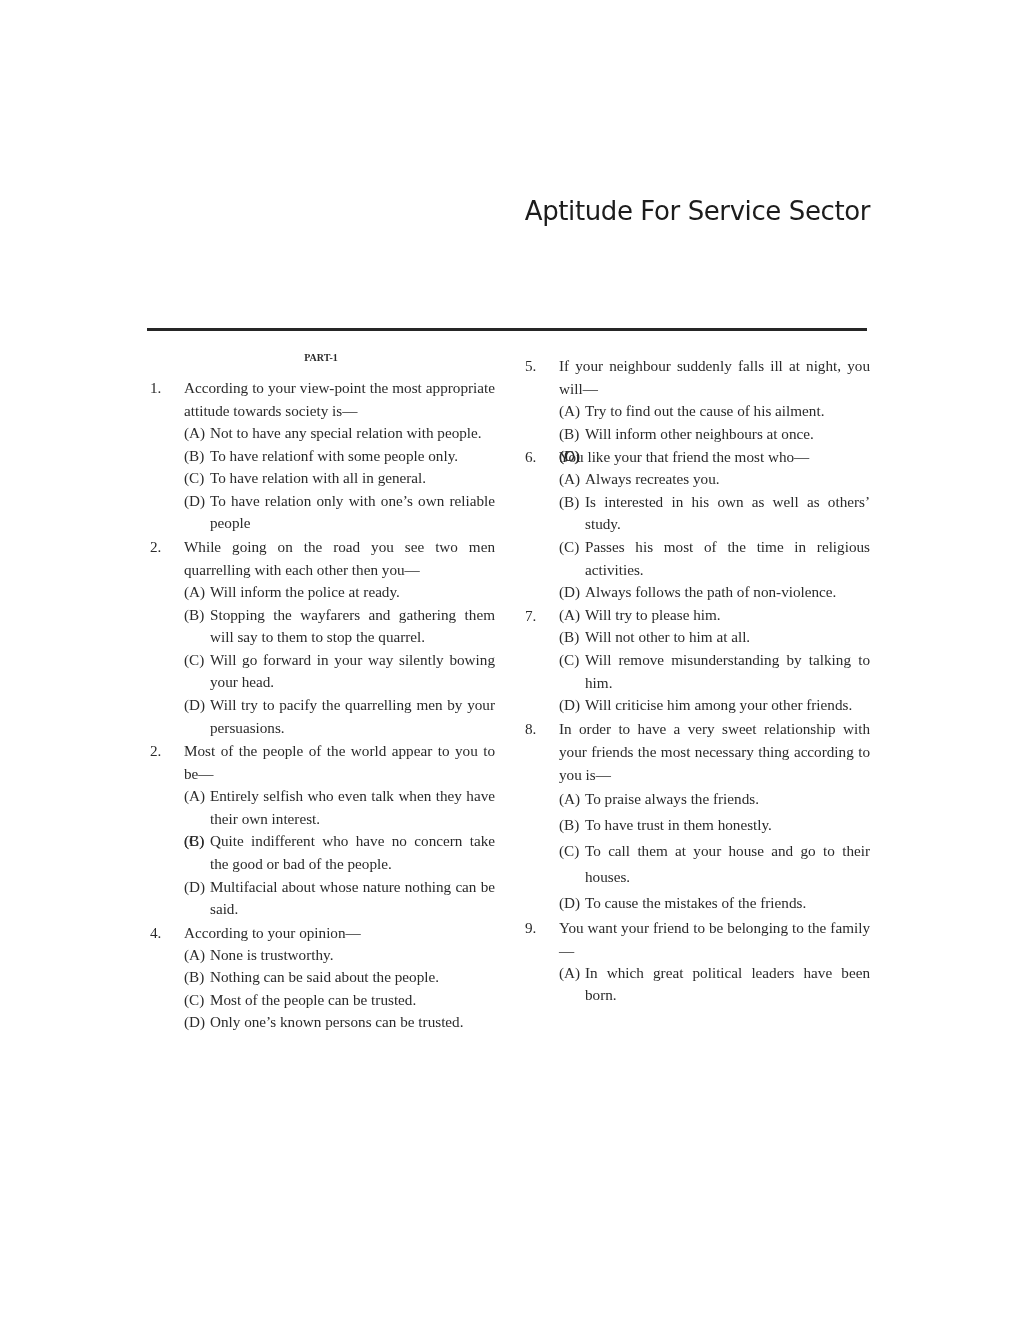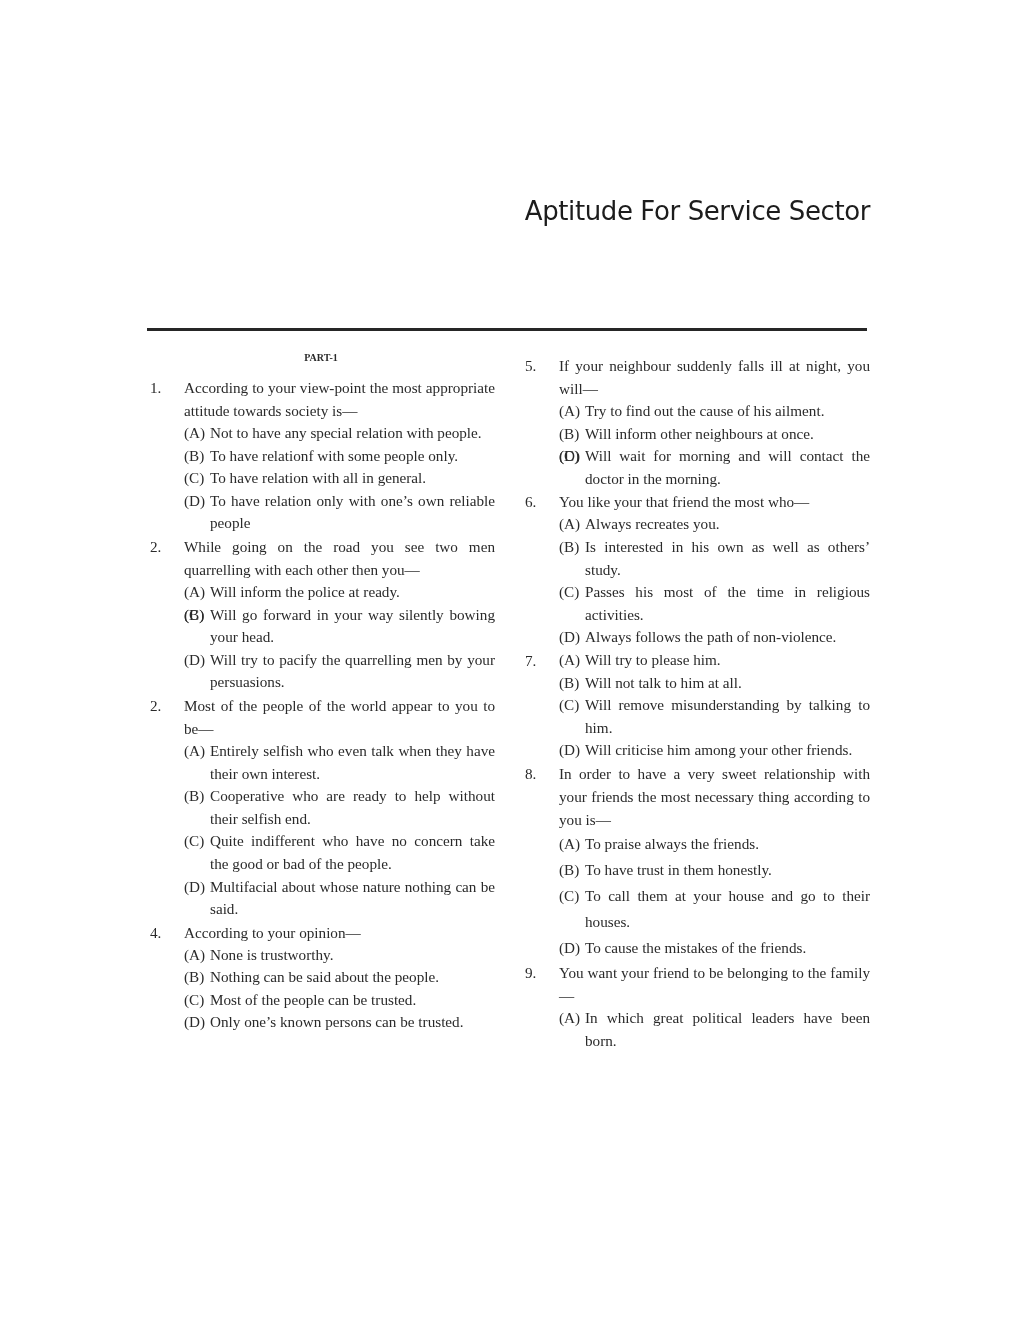--- a/index.html
+++ b/index.html
@@ -96,7 +96,7 @@
     <div class="opt"><span class="opt-letter">(A)</span><span>Try to find out the cause of his ailment.</span></div>
     <div class="opt"><span class="opt-letter">(B)</span><span>Will inform other neighbours at once.</span></div>
     <div class="opt"><span class="opt-letter">(C)</span></div>
-    <div class="opt"><span class="opt-letter">(D)</span><span>Will wait for morning and will contact the doctor in the morning.</span></div>
+    <div class="opt"><span class="opt-letter">(D)</span></div>
   </div>
 
   <div>

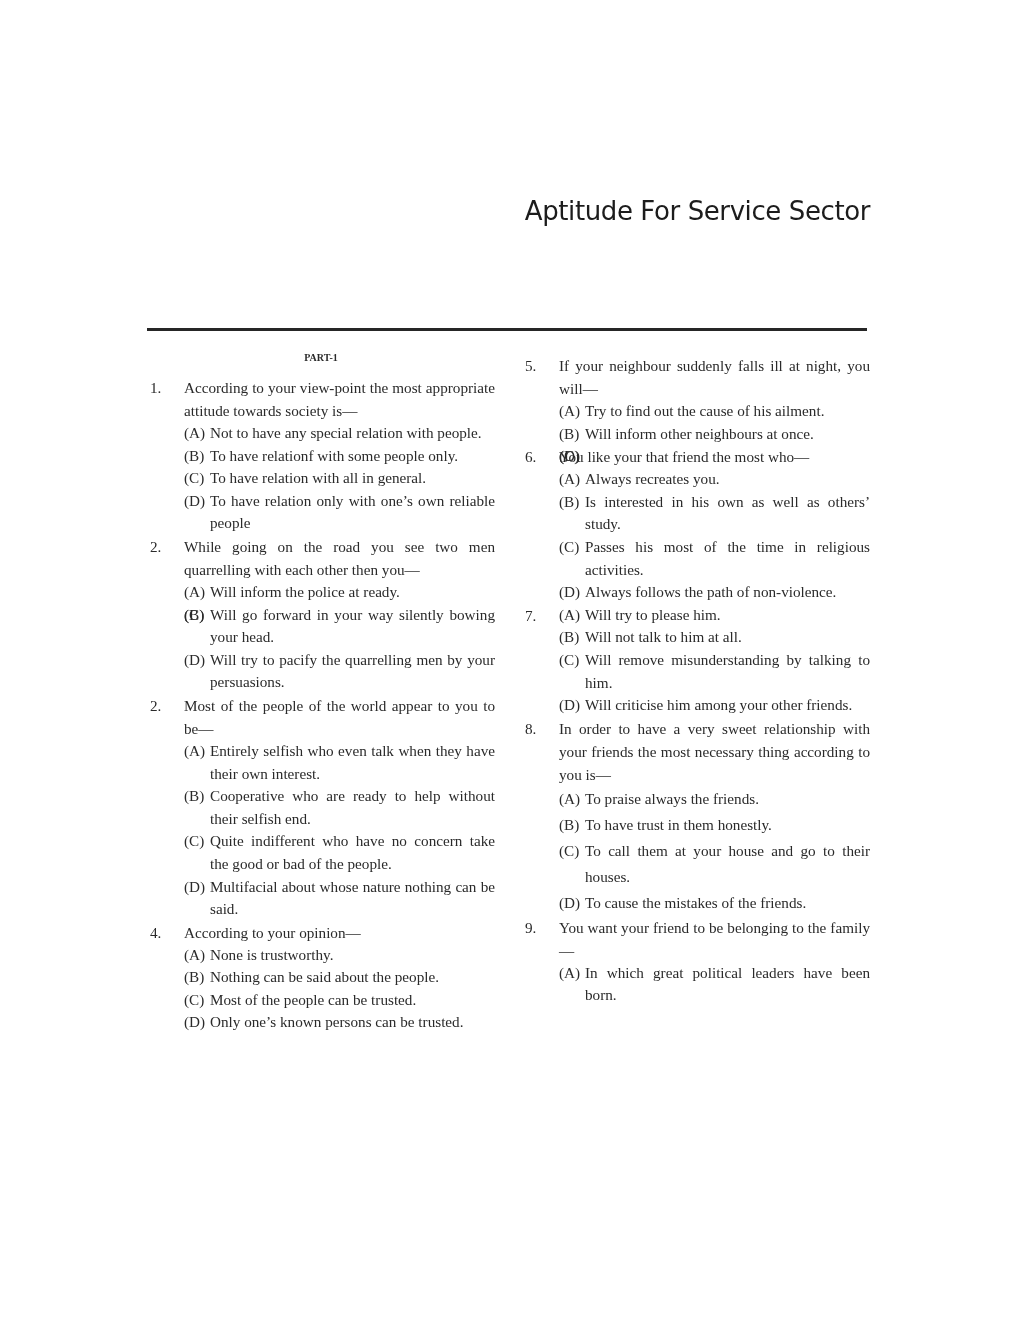--- a/index.html
+++ b/index.html
@@ -58,7 +58,7 @@
         <span class="q-text">While going on the road you see two men quarrelling with each other then you—</span>
       </div>
     <div class="opt"><span class="opt-letter">(A)</span><span>Will inform the police at ready.</span></div>
-    <div class="opt"><span class="opt-letter">(B)</span></div>
+    <div class="opt"><span class="opt-letter">(B)</span><span>Stopping the wayfarers and gathering them will say to them to stop the quarrel.</span></div>
     <div class="opt"><span class="opt-letter">(C)</span><span>Will go forward in your way silently bowing your head.</span></div>
     <div class="opt"><span class="opt-letter">(D)</span><span>Will try to pacify the quarrelling men by your persuasions.</span></div>
   </div>

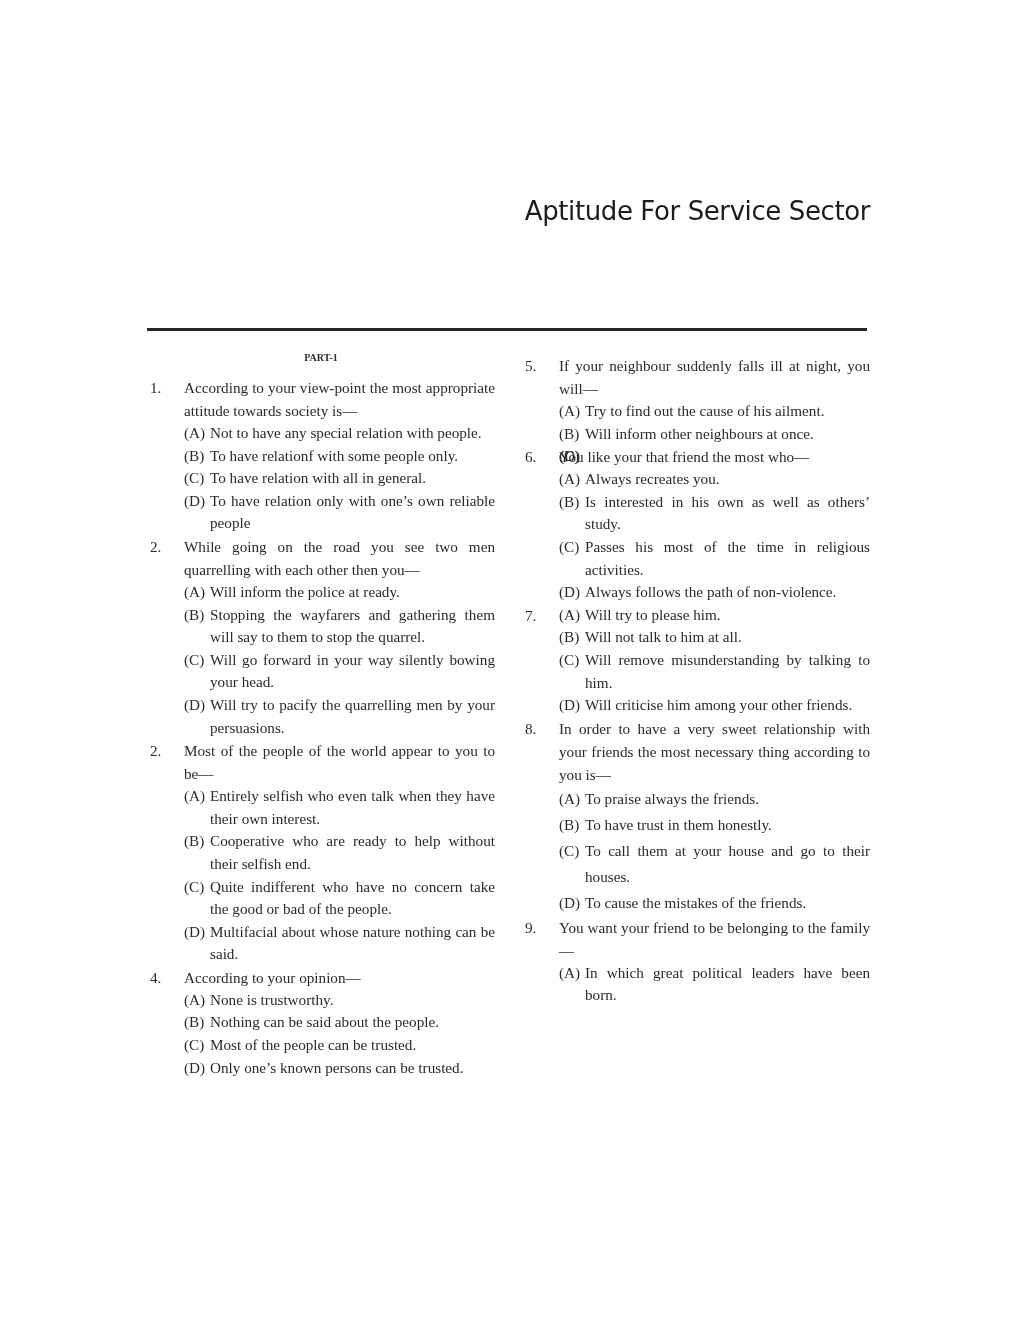--- a/index.html
+++ b/index.html
@@ -115,7 +115,7 @@
         <span class="q-num">7.</span>
       </div>
     <div class="opt"><span class="opt-letter">(A)</span><span>Will try to please him.</span></div>
-    <div class="opt"><span class="opt-letter">(B)</span><span>Will not talk to him at all.</span></div>
+    <div class="opt"><span class="opt-letter">(B)</span><span>Will not other to him at all.</span></div>
     <div class="opt"><span class="opt-letter">(C)</span><span>Will remove misunderstanding by talking to him.</span></div>
     <div class="opt"><span class="opt-letter">(D)</span><span>Will criticise him among your other friends.</span></div>
   </div>

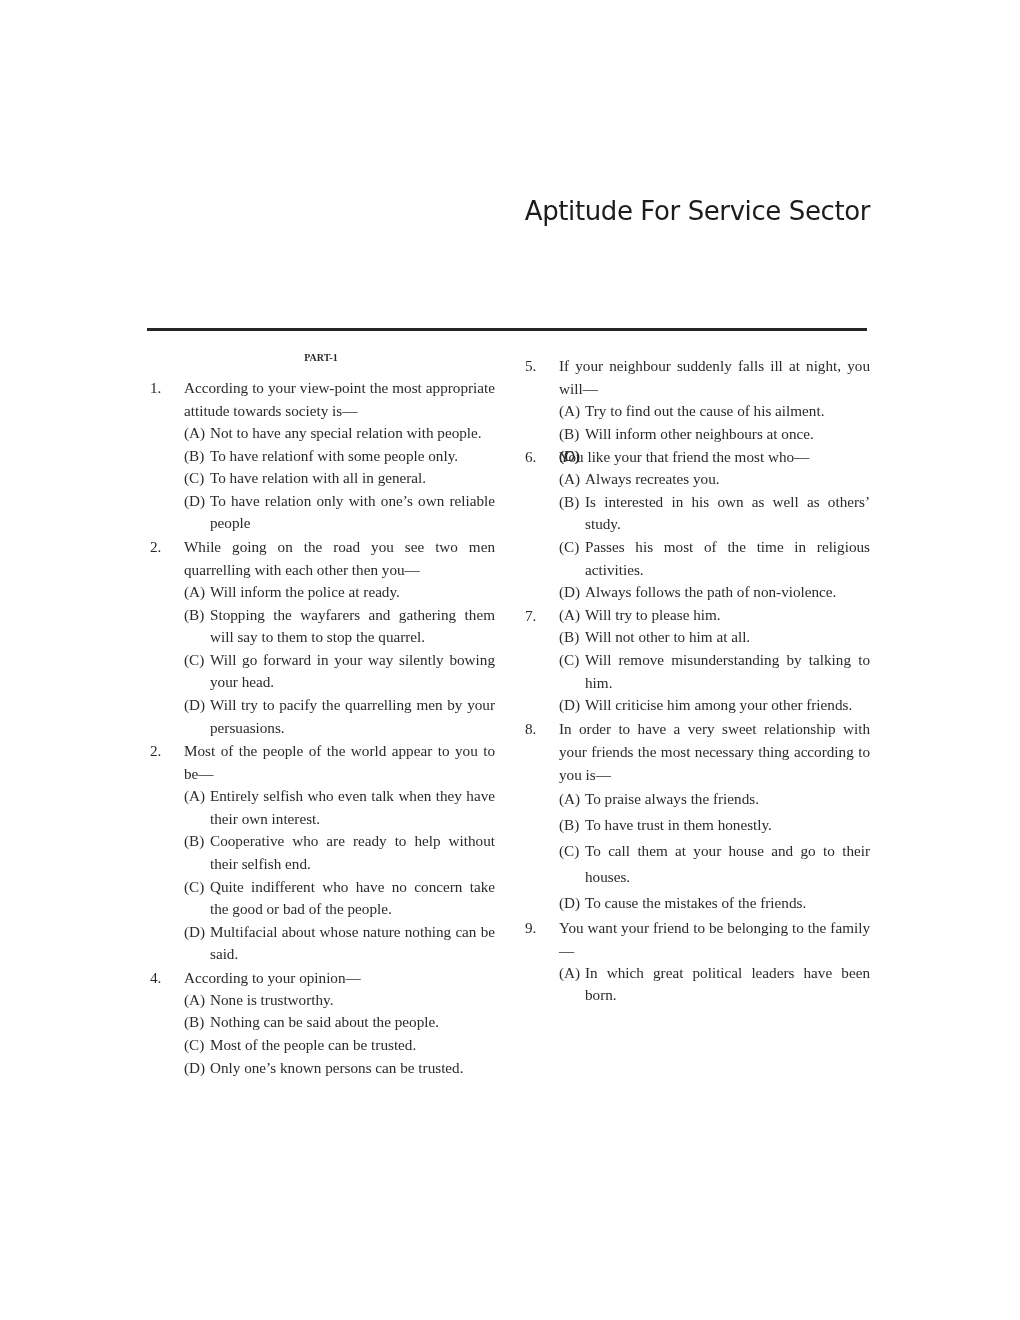--- a/index.html
+++ b/index.html
@@ -69,7 +69,7 @@
         <span class="q-text">Most of the people of the world appear to you to be—</span>
       </div>
     <div class="opt"><span class="opt-letter">(A)</span><span>Entirely selfish who even talk when they have their own interest.</span></div>
-    <div class="opt"><span class="opt-letter">(B)</span><span>Cooperative who are ready to help without their selfish end.</span></div>
+    <div class="opt"><span class="opt-letter">(B)</span></div>
     <div class="opt"><span class="opt-letter">(C)</span><span>Quite indifferent who have no concern take the good or bad of the people.</span></div>
     <div class="opt"><span class="opt-letter">(D)</span><span>Multifacial about whose nature nothing can be said.</span></div>
   </div>

